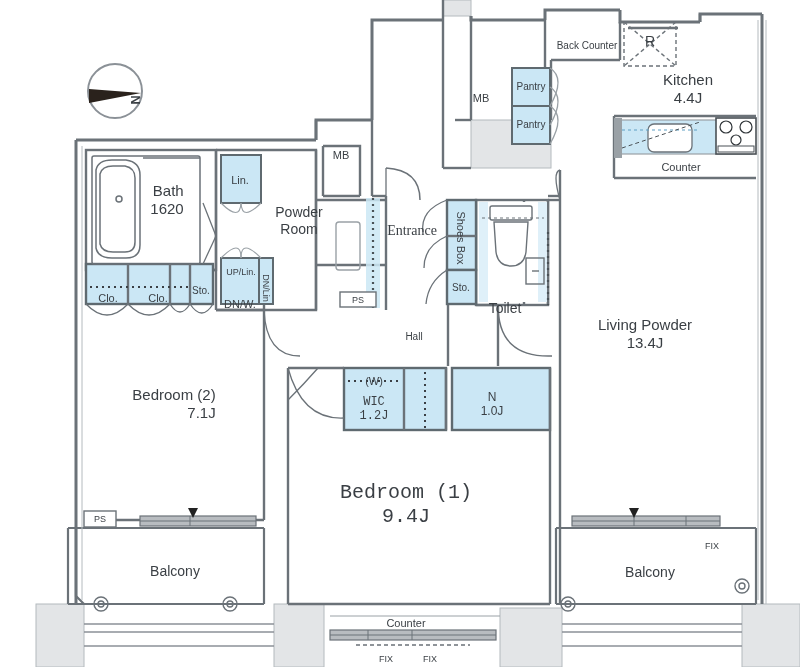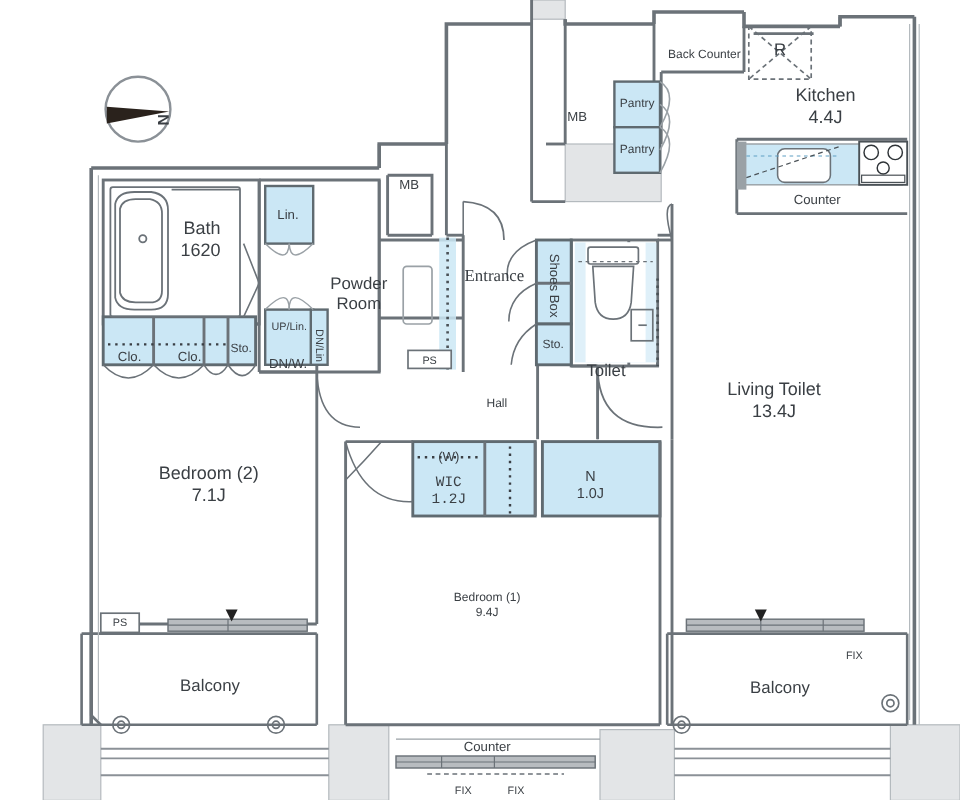--- a/index.html
+++ b/index.html
@@ -331,7 +331,7 @@
   <span>1620</span>
 </div>
 
-<div class="lbl two" style="left:299px;top:221px;font-size:14px;margin-top:23px;">
+<div class="lbl two" style="left:299px;top:221px;font-size:14px;">
   <span>Powder</span><br>
   <span>Room</span>
 </div>

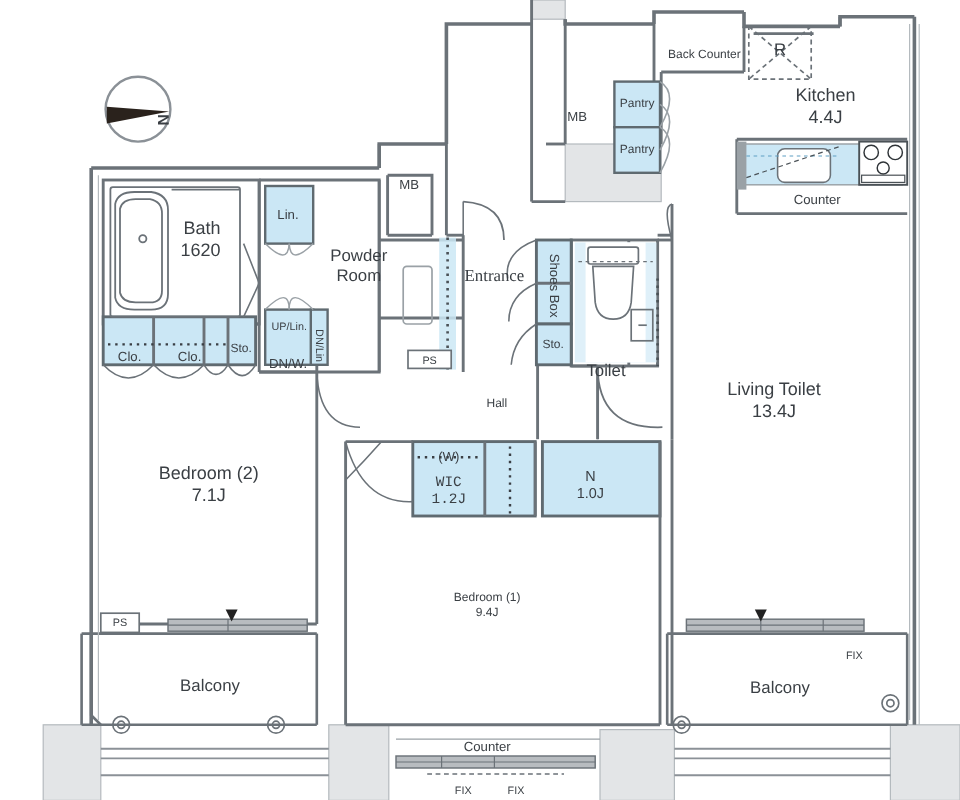--- a/index.html
+++ b/index.html
@@ -312,7 +312,7 @@
 </div>
 
 <div class="lbl two" style="left:645px;top:334px;font-size:15px;">
-  <span>Living Toilet</span><br>
+  <span>Living Powder</span><br>
   <span>13.4J</span>
 </div>
 

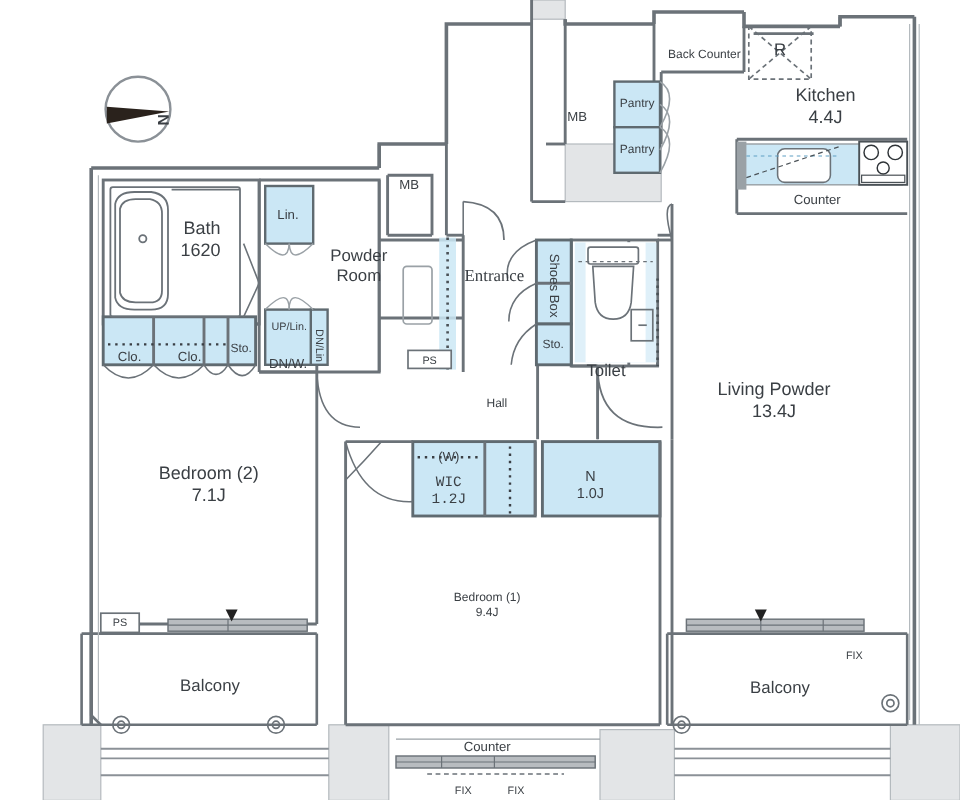--- a/index.html
+++ b/index.html
@@ -321,7 +321,7 @@
   <span>9.4J</span>
 </div>
 
-<div class="lbl two" style="left:174px;top:404px;font-size:15px;">
+<div class="lbl two" style="left:174px;top:404px;font-size:15px;text-align:right;">
   <span>Bedroom (2)</span><br>
   <span>7.1J</span>
 </div>

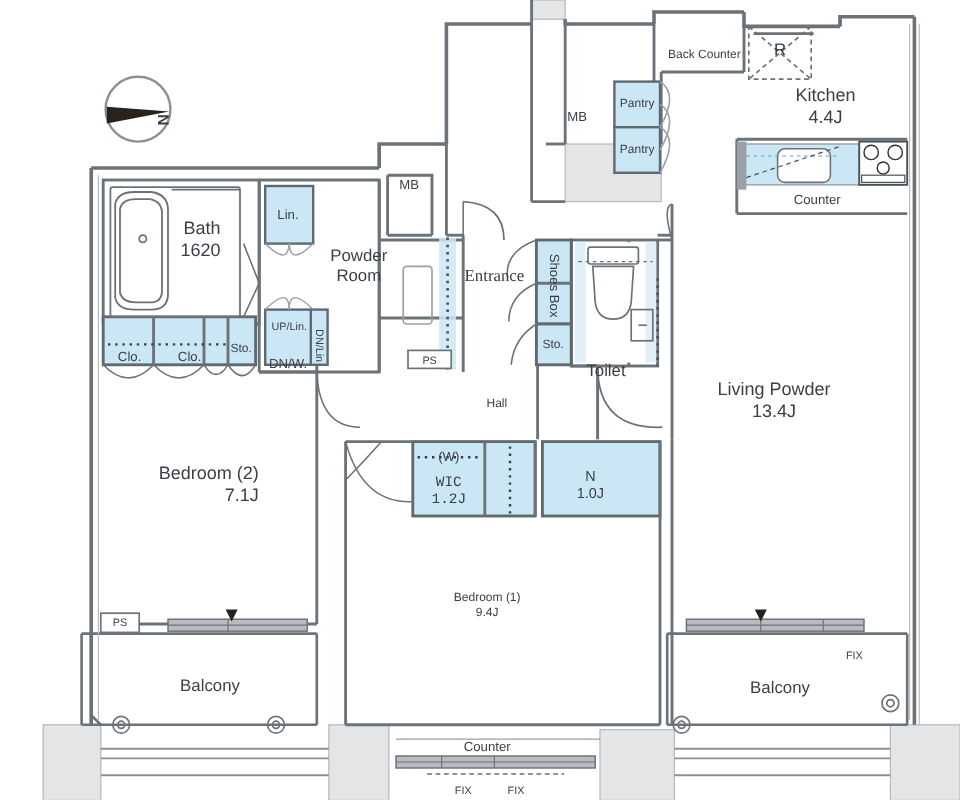--- a/index.html
+++ b/index.html
@@ -316,7 +316,7 @@
   <span>13.4J</span>
 </div>
 
-<div class="lbl two" style="left:406px;top:505px;font-size:10px;">
+<div class="lbl two" style="left:406px;top:505px;font-size:20px;font-family:Liberation Mono, monospace;">
   <span>Bedroom (1)</span><br>
   <span>9.4J</span>
 </div>

